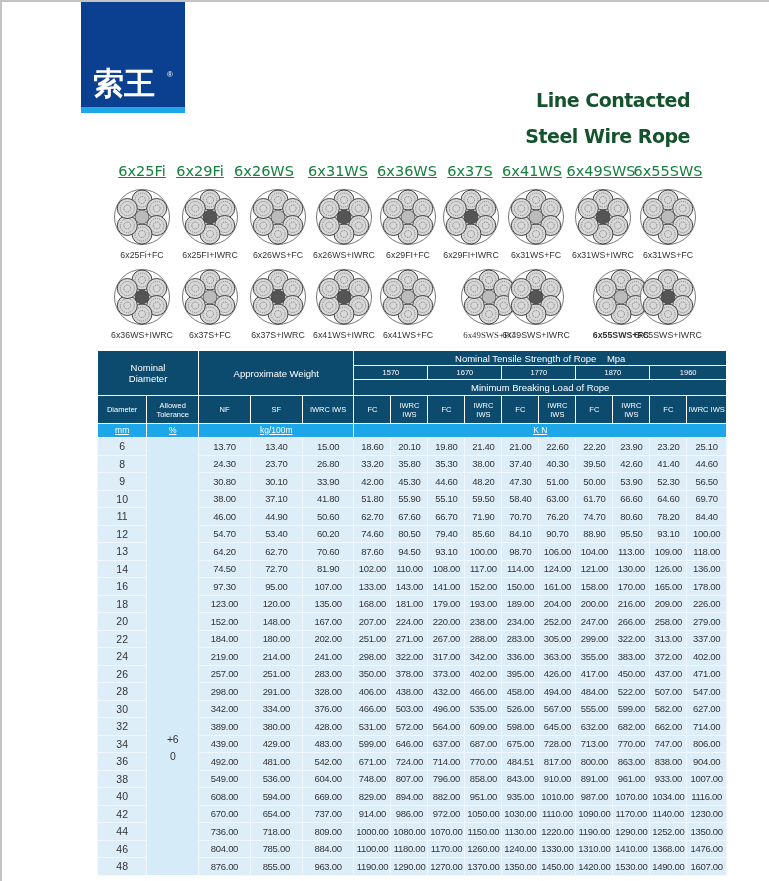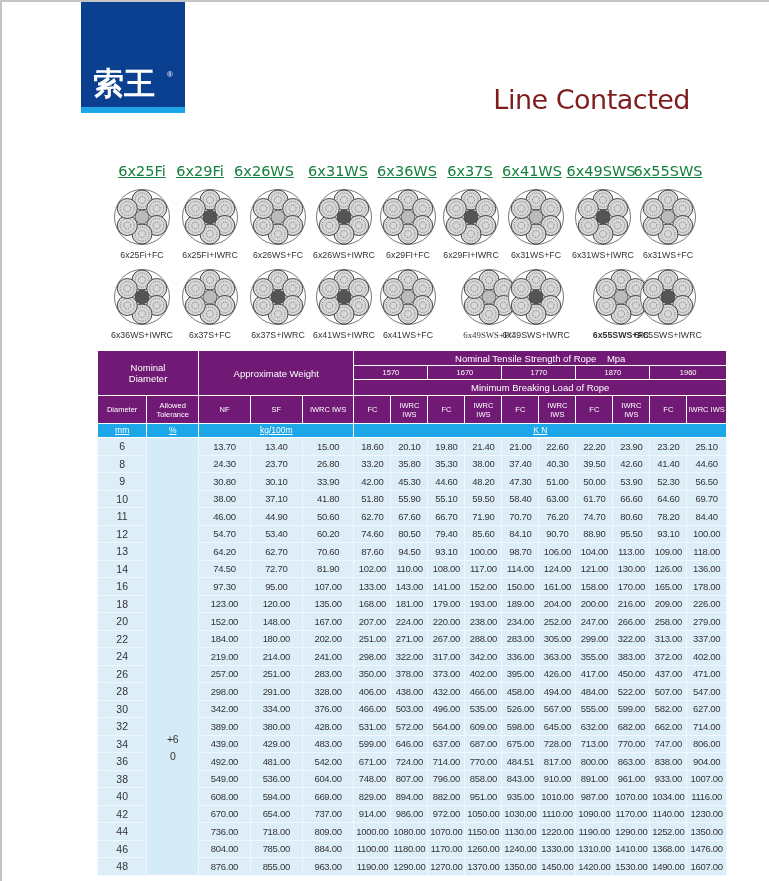--- a/index.html
+++ b/index.html
@@ -27,7 +27,7 @@
   }
   .title {
     position: absolute; right: 79px; top: 80px; text-align: right;
-    color: #7f1d1d; font-weight: normal; font-size: 27px; line-height: 36px;
+    color: #14532d; font-weight: bold; font-size: 19px; line-height: 36px;
     font-family: "DejaVu Sans", sans-serif; letter-spacing: -0.5px;
   }
   .types {

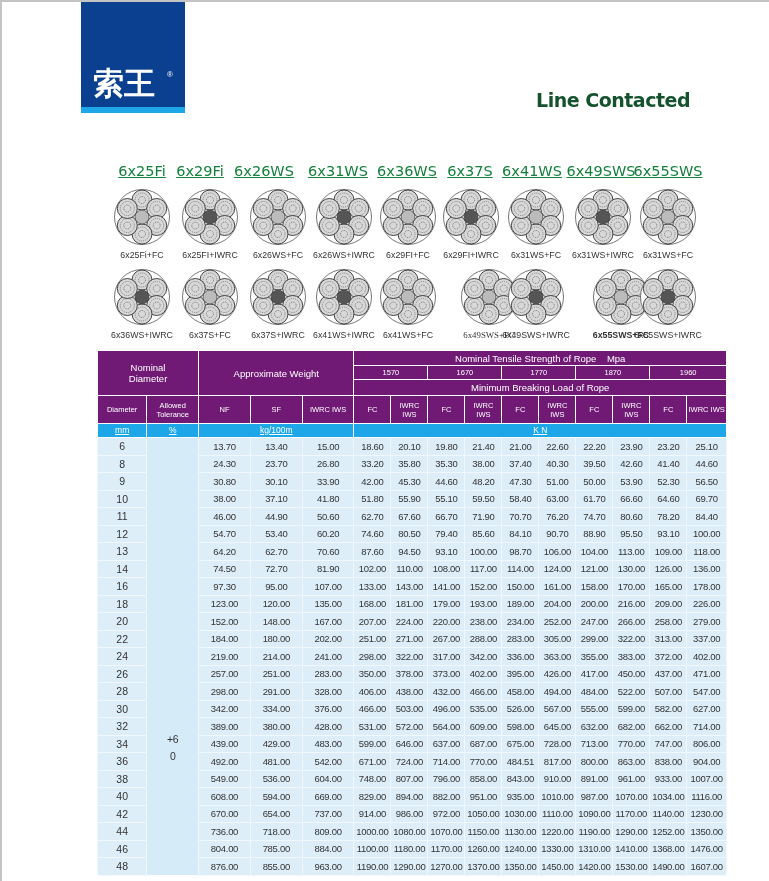--- a/index.html
+++ b/index.html
@@ -75,6 +75,7 @@
 
 <div class="title">
   <div>Line Contacted</div>
+  <div>Steel Wire Rope</div>
 </div>
 
 <div class="types">

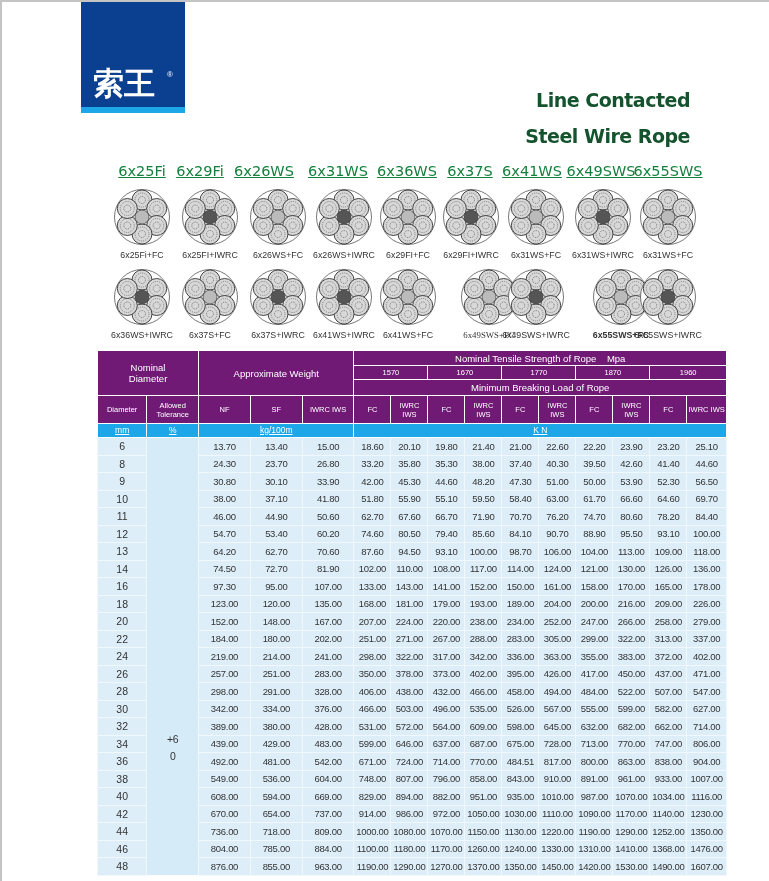--- a/index.html
+++ b/index.html
@@ -50,7 +50,7 @@
     font-size: 9.5px;
   }
   table.spec th {
-    background: #701a75; color: #ffffff; font-weight: normal;
+    background: #0c4a6e; color: #ffffff; font-weight: normal;
     border: 1px solid #ffffff; text-align: center; padding: 0; line-height: 11px;
   }
   table.spec th.sm { font-size: 7.5px; line-height: 9px; }

